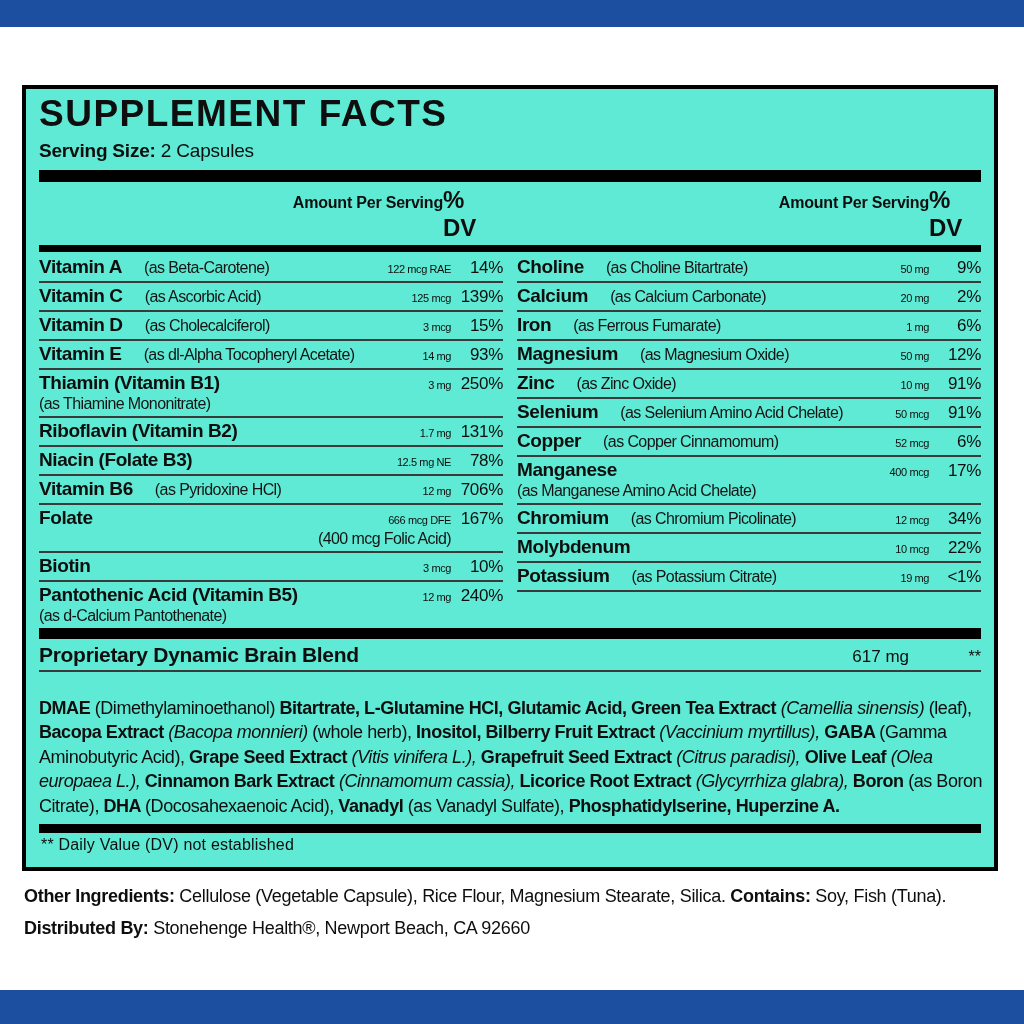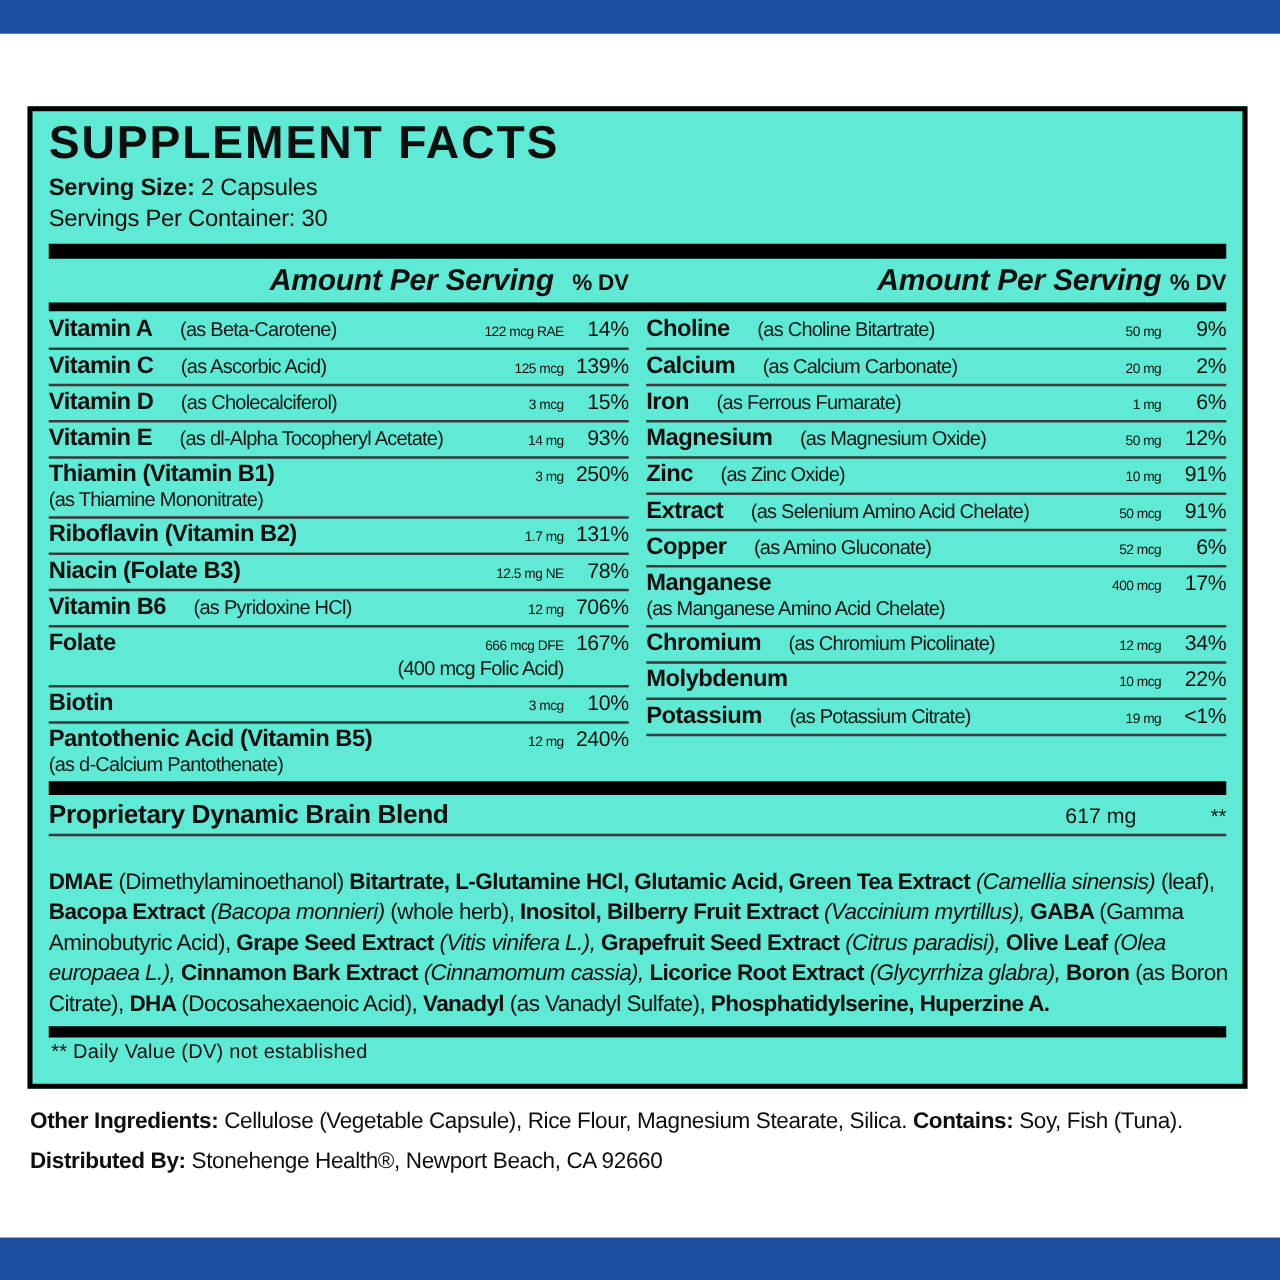--- a/index.html
+++ b/index.html
@@ -76,7 +76,6 @@
 <div class="panel">
   <div class="title">SUPPLEMENT FACTS</div>
   <div class="serving"><b>Serving Size:</b><span> 2 Capsules</span></div>
-  <div class="servings-per">Servings Per Container: 30</div>
 
   <div class="bar thick"></div>
 

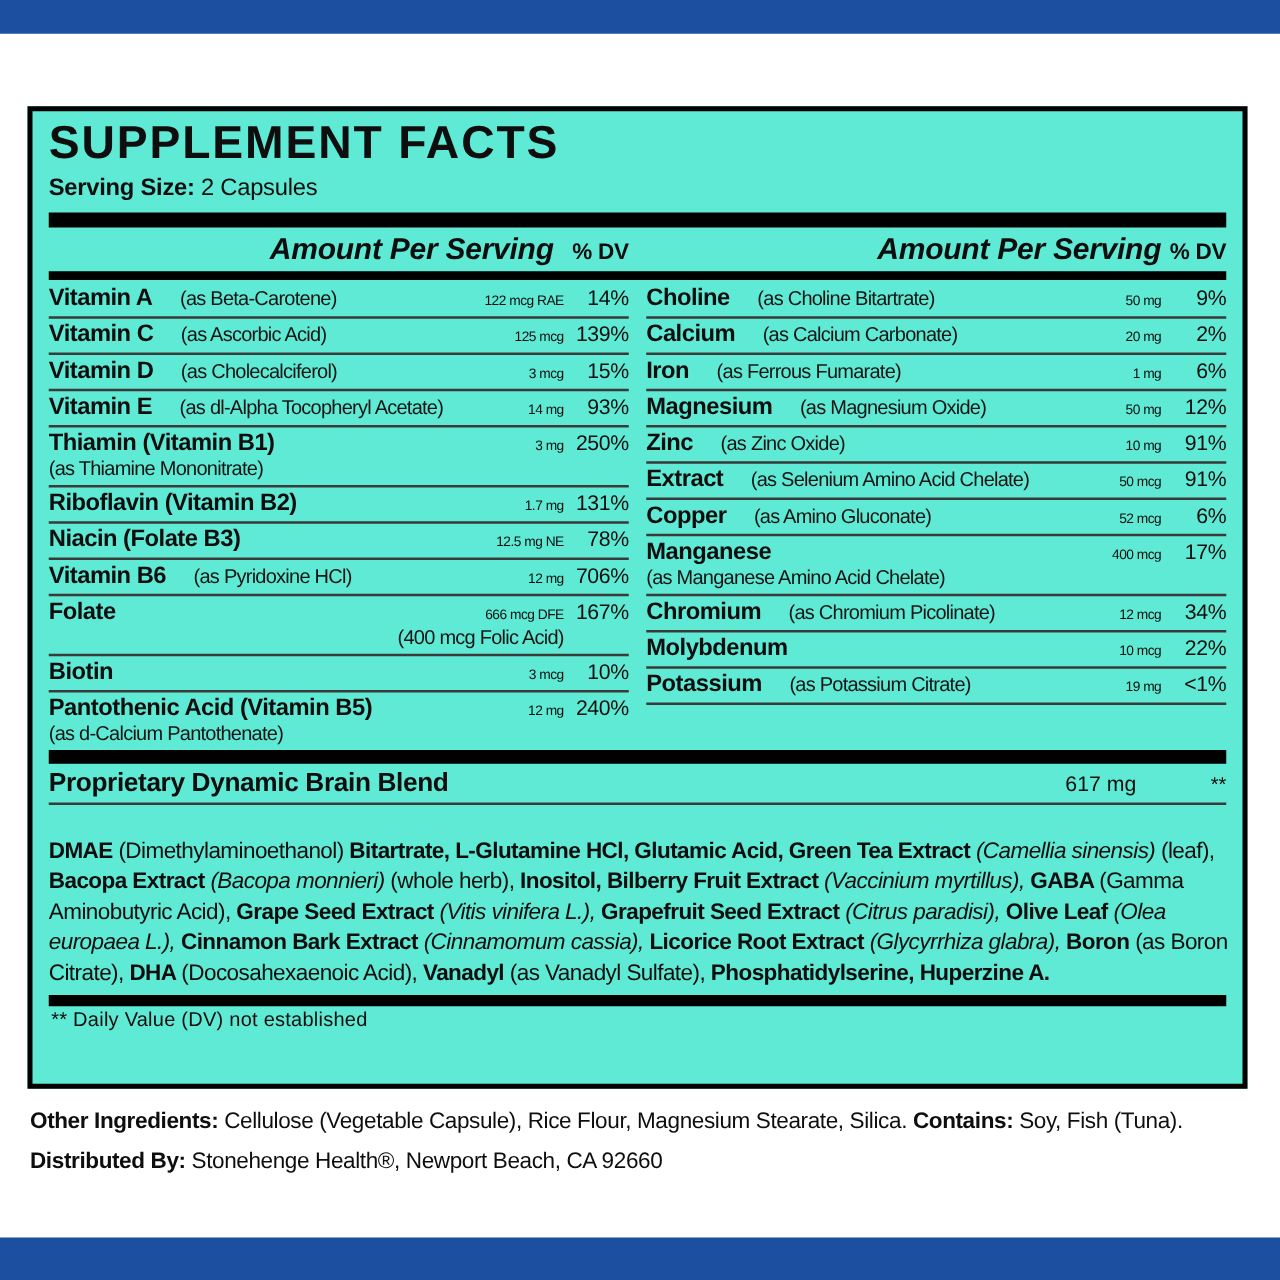--- a/index.html
+++ b/index.html
@@ -29,7 +29,7 @@
 
   .hdr-row { display:flex; gap:14px; padding:4px 0 3px 0; }
   .hdr-half { flex:1; display:flex; align-items:baseline; justify-content:flex-end; }
-  .hdr-amount { font-weight:bold; font-size:24px; letter-spacing:-0.2px;font-style:italic; }
+  .hdr-amount { font-weight:bold; font-size:16px; letter-spacing:-0.2px; }
   .hdr-dv { font-weight:bold; font-size:18px; width:52px; text-align:right; letter-spacing:-0.2px; }
   .hdr-half.left-half .hdr-dv { width:60px; }
 

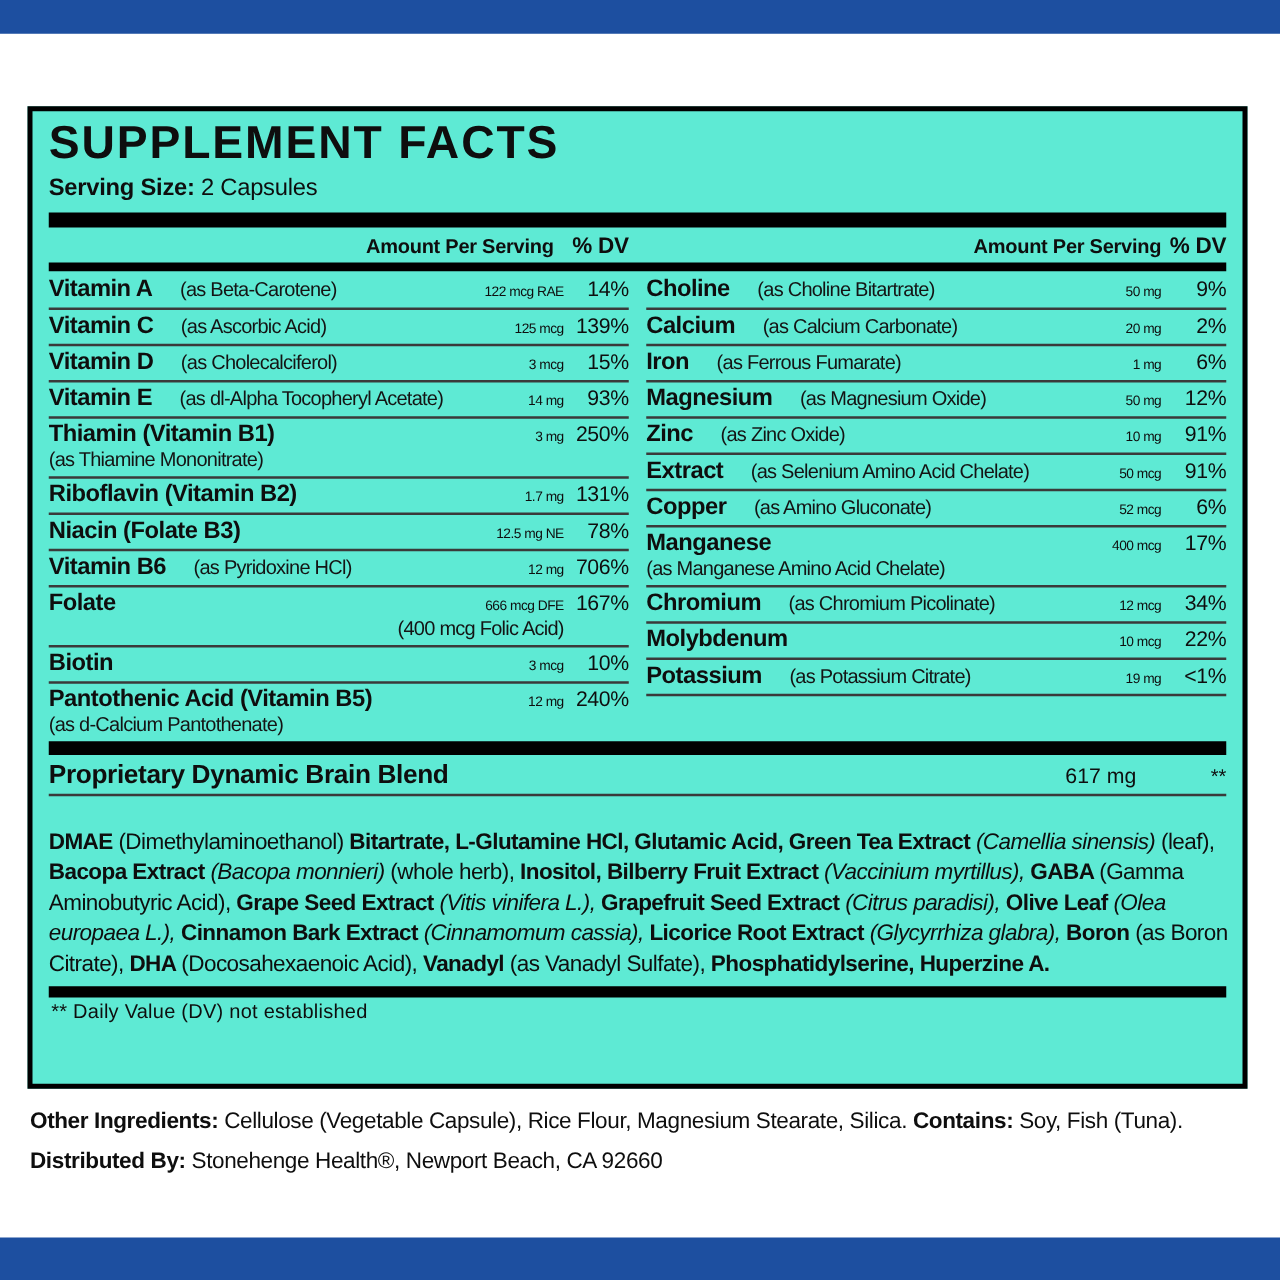--- a/index.html
+++ b/index.html
@@ -30,7 +30,7 @@
   .hdr-row { display:flex; gap:14px; padding:4px 0 3px 0; }
   .hdr-half { flex:1; display:flex; align-items:baseline; justify-content:flex-end; }
   .hdr-amount { font-weight:bold; font-size:16px; letter-spacing:-0.2px; }
-  .hdr-dv { font-weight:bold; font-size:18px; width:52px; text-align:right; letter-spacing:-0.2px; }
+  .hdr-dv { font-weight:bold; font-size:24px; width:52px; letter-spacing:-0.2px; }
   .hdr-half.left-half .hdr-dv { width:60px; }
 
   .cols { display:flex; gap:14px; margin-top:2px; }

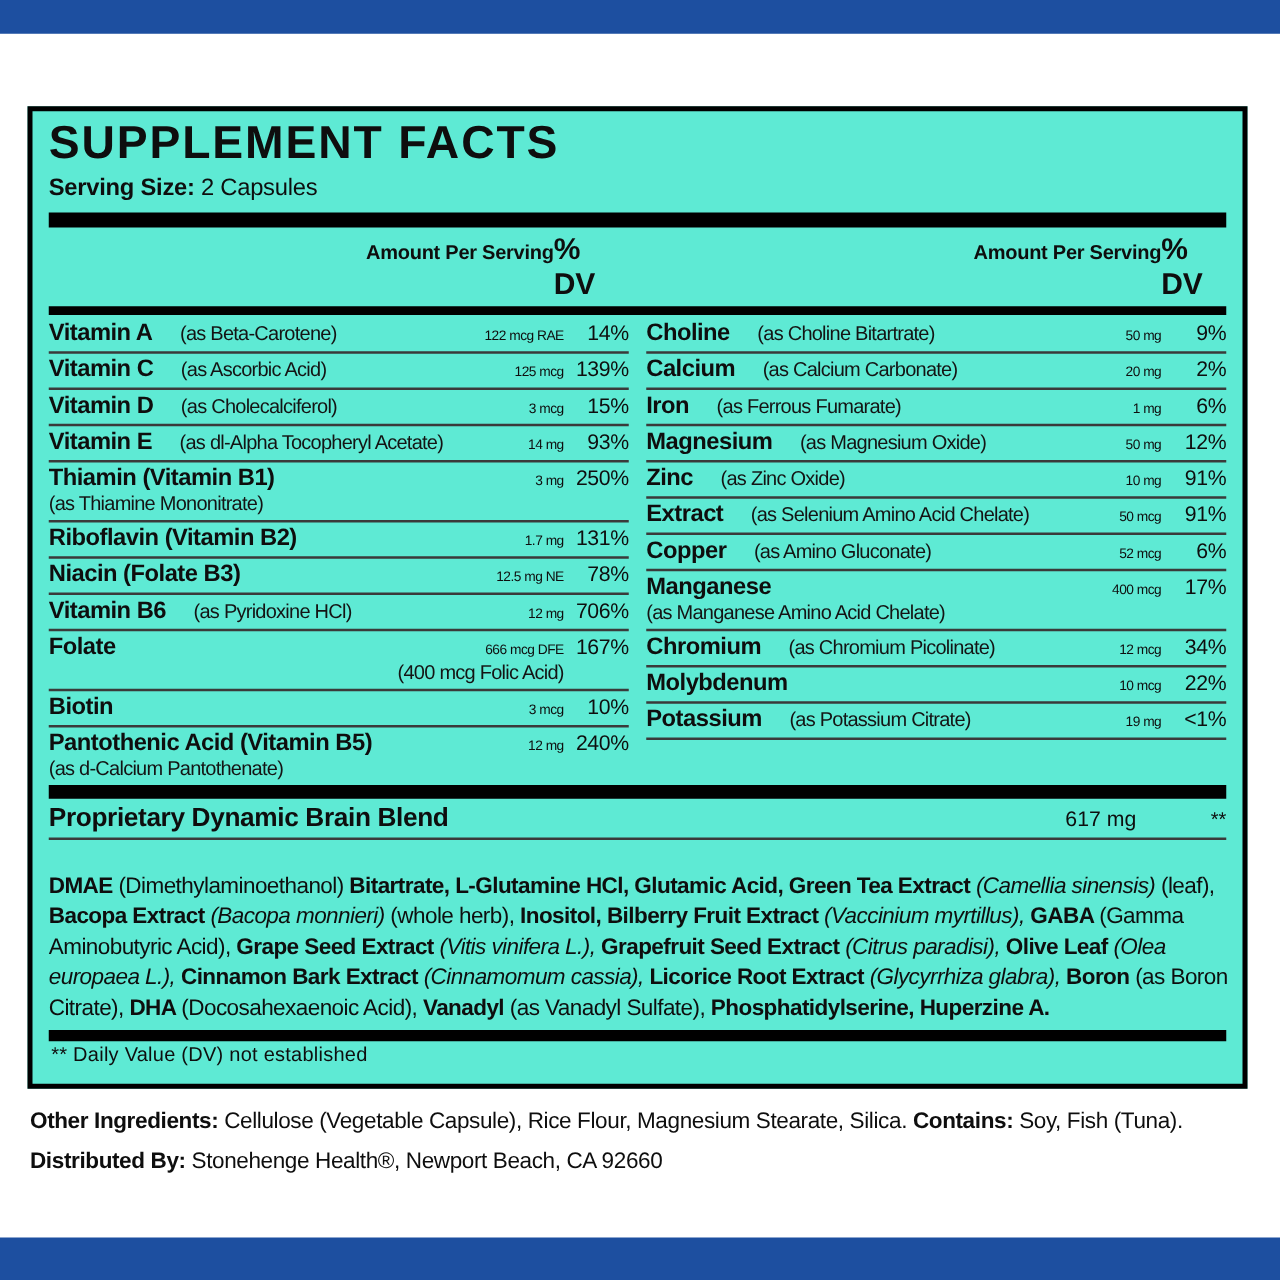--- a/index.html
+++ b/index.html
@@ -285,7 +285,7 @@
 
         <div class="nrow">
           <div class="main">
-            <span class="nm">Extract</span>
+            <span class="nm">Selenium</span>
             <span class="dt">(as Selenium Amino Acid Chelate)</span>
             <span class="spacer"></span>
             <span class="amt">50 mcg</span>

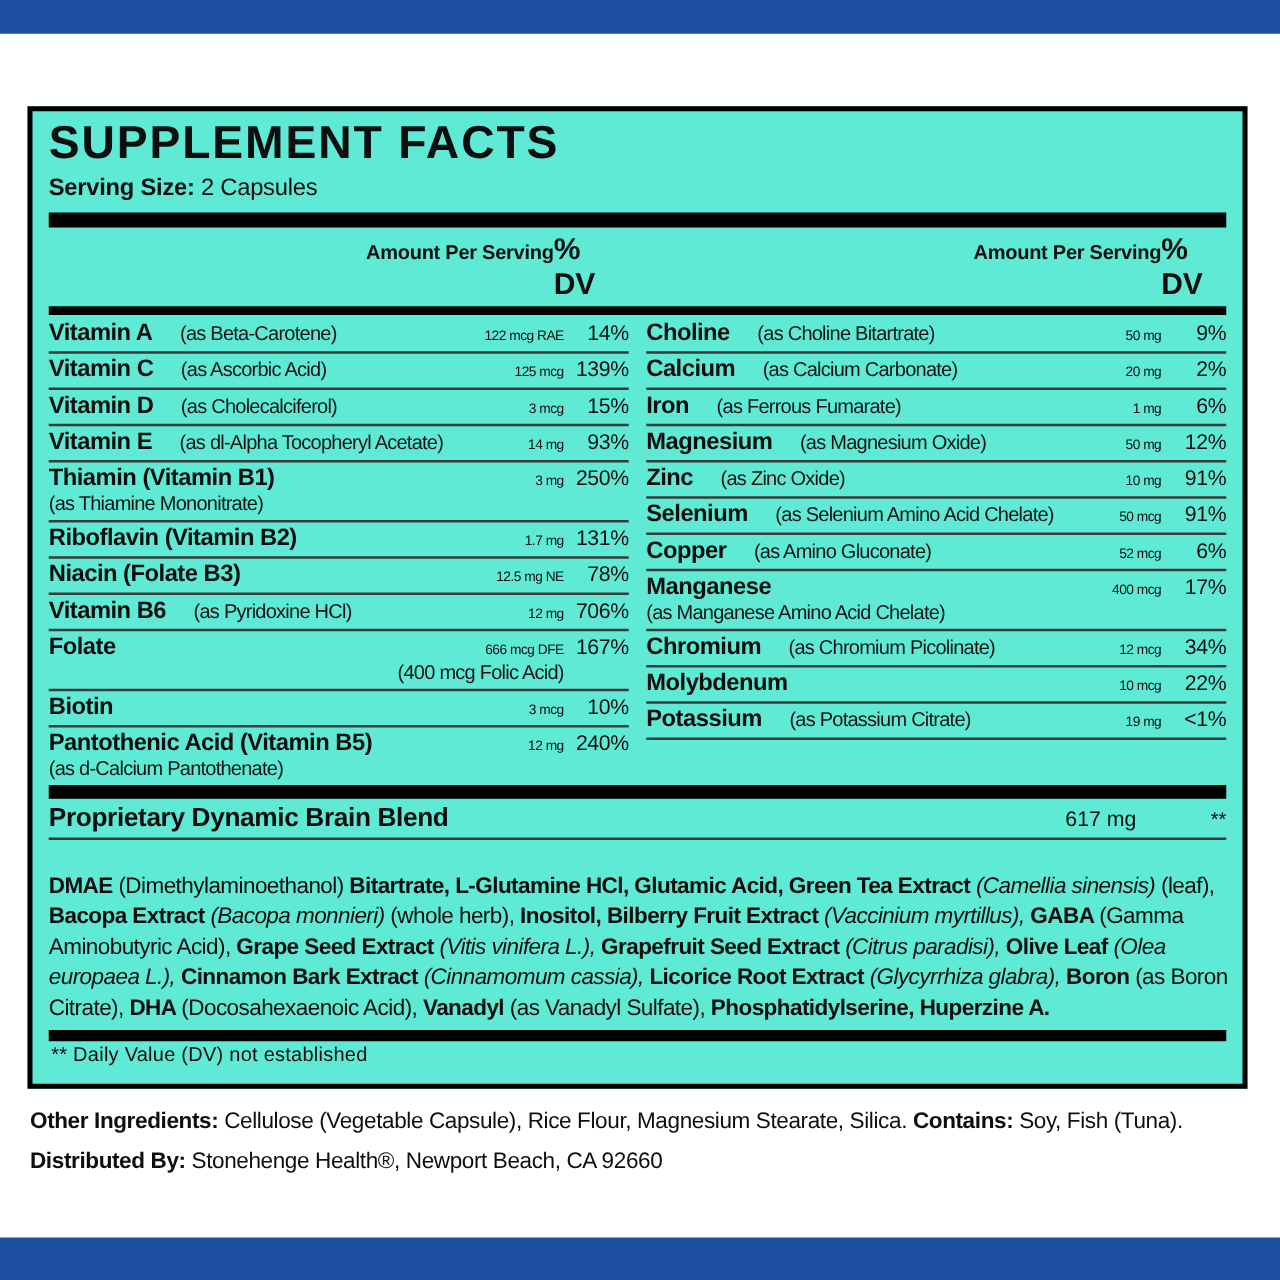--- a/index.html
+++ b/index.html
@@ -297,7 +297,7 @@
         <div class="nrow">
           <div class="main">
             <span class="nm">Copper</span>
-            <span class="dt">(as Amino Gluconate)</span>
+            <span class="dt">(as Copper Cinnamomum)</span>
             <span class="spacer"></span>
             <span class="amt">52 mcg</span>
             <span class="dvc">6%</span>

